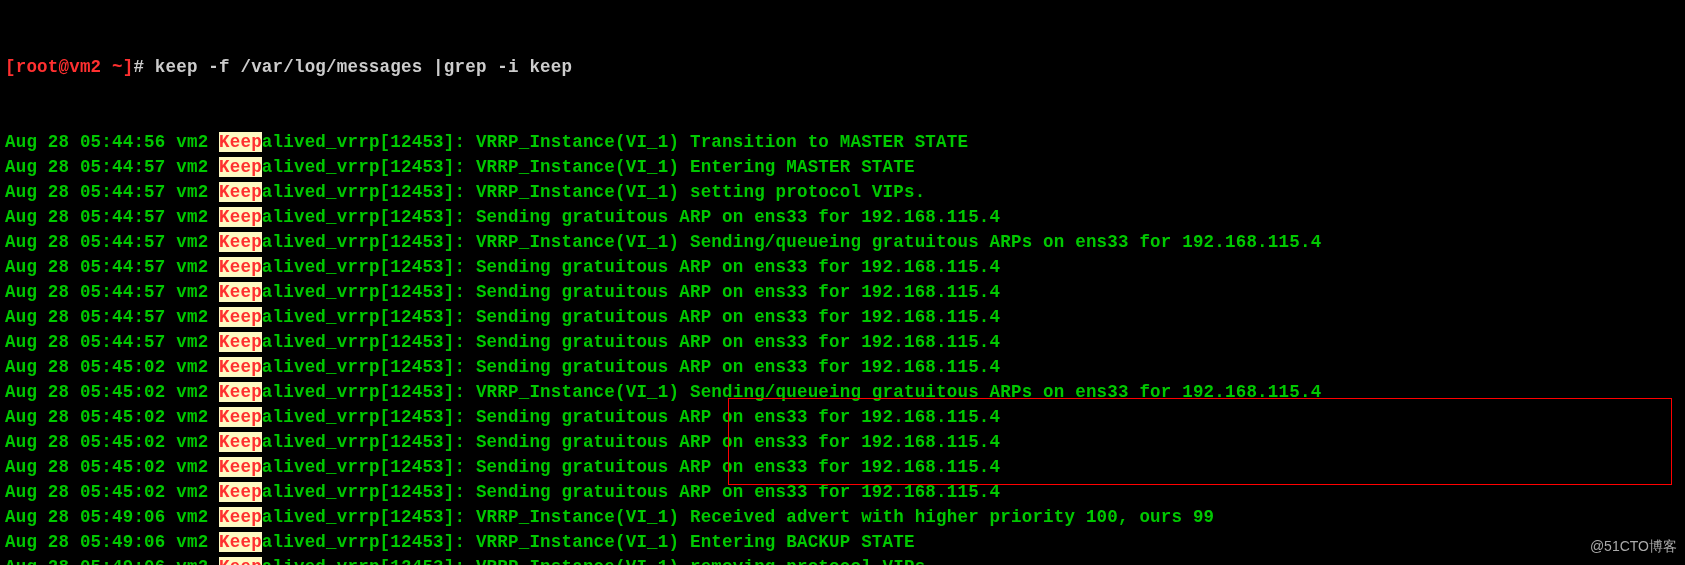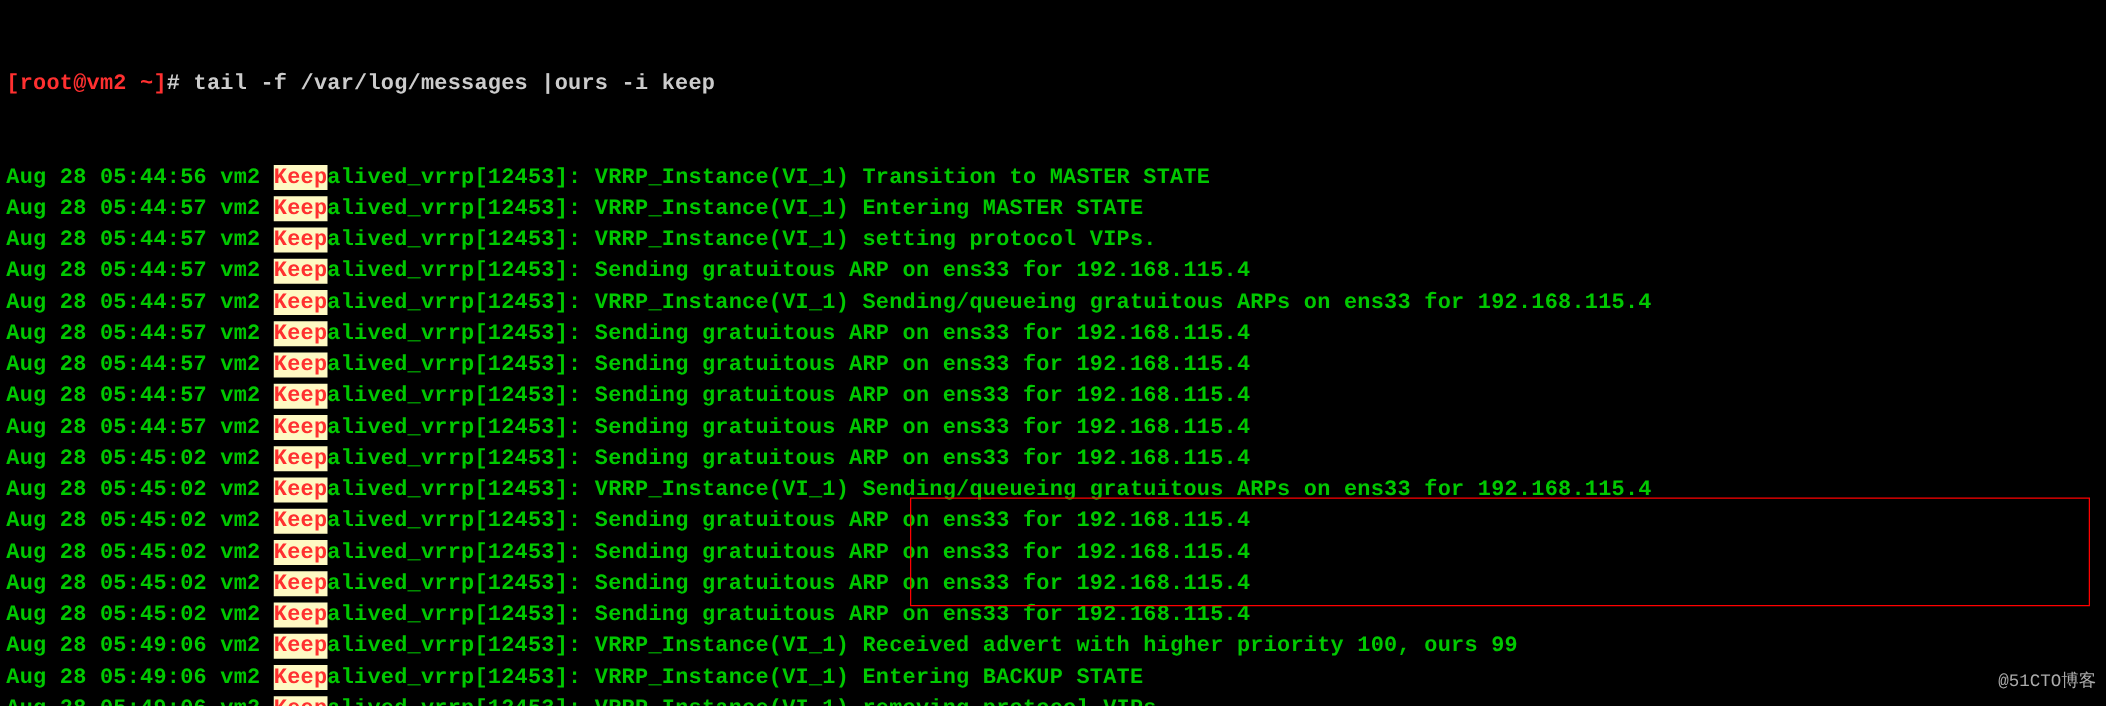--- a/index.html
+++ b/index.html
@@ -45,7 +45,7 @@
 <body>
 
 <div class="term">
-  <span class="line"><span class="red">[root@vm2 ~]</span><span class="white"># </span><span class="white">tail -f /var/log/messages |ours -i keep</span></span>
+  <span class="line"><span class="red">[root@vm2 ~]</span><span class="white"># </span><span class="white">keep -f /var/log/messages |grep -i keep</span></span>
   <div id="log-lines"><span class="line"><span class="green">Aug 28 05:44:56 vm2 </span><span class="hl">Keep</span><span class="green">alived_vrrp[12453]: VRRP_Instance(VI_1) Transition to MASTER STATE</span></span><span class="line"><span class="green">Aug 28 05:44:57 vm2 </span><span class="hl">Keep</span><span class="green">alived_vrrp[12453]: VRRP_Instance(VI_1) Entering MASTER STATE</span></span><span class="line"><span class="green">Aug 28 05:44:57 vm2 </span><span class="hl">Keep</span><span class="green">alived_vrrp[12453]: VRRP_Instance(VI_1) setting protocol VIPs.</span></span><span class="line"><span class="green">Aug 28 05:44:57 vm2 </span><span class="hl">Keep</span><span class="green">alived_vrrp[12453]: Sending gratuitous ARP on ens33 for 192.168.115.4</span></span><span class="line"><span class="green">Aug 28 05:44:57 vm2 </span><span class="hl">Keep</span><span class="green">alived_vrrp[12453]: VRRP_Instance(VI_1) Sending/queueing gratuitous ARPs on ens33 for 192.168.115.4</span></span><span class="line"><span class="green">Aug 28 05:44:57 vm2 </span><span class="hl">Keep</span><span class="green">alived_vrrp[12453]: Sending gratuitous ARP on ens33 for 192.168.115.4</span></span><span class="line"><span class="green">Aug 28 05:44:57 vm2 </span><span class="hl">Keep</span><span class="green">alived_vrrp[12453]: Sending gratuitous ARP on ens33 for 192.168.115.4</span></span><span class="line"><span class="green">Aug 28 05:44:57 vm2 </span><span class="hl">Keep</span><span class="green">alived_vrrp[12453]: Sending gratuitous ARP on ens33 for 192.168.115.4</span></span><span class="line"><span class="green">Aug 28 05:44:57 vm2 </span><span class="hl">Keep</span><span class="green">alived_vrrp[12453]: Sending gratuitous ARP on ens33 for 192.168.115.4</span></span><span class="line"><span class="green">Aug 28 05:45:02 vm2 </span><span class="hl">Keep</span><span class="green">alived_vrrp[12453]: Sending gratuitous ARP on ens33 for 192.168.115.4</span></span><span class="line"><span class="green">Aug 28 05:45:02 vm2 </span><span class="hl">Keep</span><span class="green">alived_vrrp[12453]: VRRP_Instance(VI_1) Sending/queueing gratuitous ARPs on ens33 for 192.168.115.4</span></span><span class="line"><span class="green">Aug 28 05:45:02 vm2 </span><span class="hl">Keep</span><span class="green">alived_vrrp[12453]: Sending gratuitous ARP on ens33 for 192.168.115.4</span></span><span class="line"><span class="green">Aug 28 05:45:02 vm2 </span><span class="hl">Keep</span><span class="green">alived_vrrp[12453]: Sending gratuitous ARP on ens33 for 192.168.115.4</span></span><span class="line"><span class="green">Aug 28 05:45:02 vm2 </span><span class="hl">Keep</span><span class="green">alived_vrrp[12453]: Sending gratuitous ARP on ens33 for 192.168.115.4</span></span><span class="line"><span class="green">Aug 28 05:45:02 vm2 </span><span class="hl">Keep</span><span class="green">alived_vrrp[12453]: Sending gratuitous ARP on ens33 for 192.168.115.4</span></span><span class="line"><span class="green">Aug 28 05:49:06 vm2 </span><span class="hl">Keep</span><span class="green">alived_vrrp[12453]: VRRP_Instance(VI_1) Received advert with higher priority 100, ours 99</span></span><span class="line"><span class="green">Aug 28 05:49:06 vm2 </span><span class="hl">Keep</span><span class="green">alived_vrrp[12453]: VRRP_Instance(VI_1) Entering BACKUP STATE</span></span><span class="line"><span class="green">Aug 28 05:49:06 vm2 </span><span class="hl">Keep</span><span class="green">alived_vrrp[12453]: VRRP_Instance(VI_1) removing protocol VIPs.</span></span></div>
 </div>
 

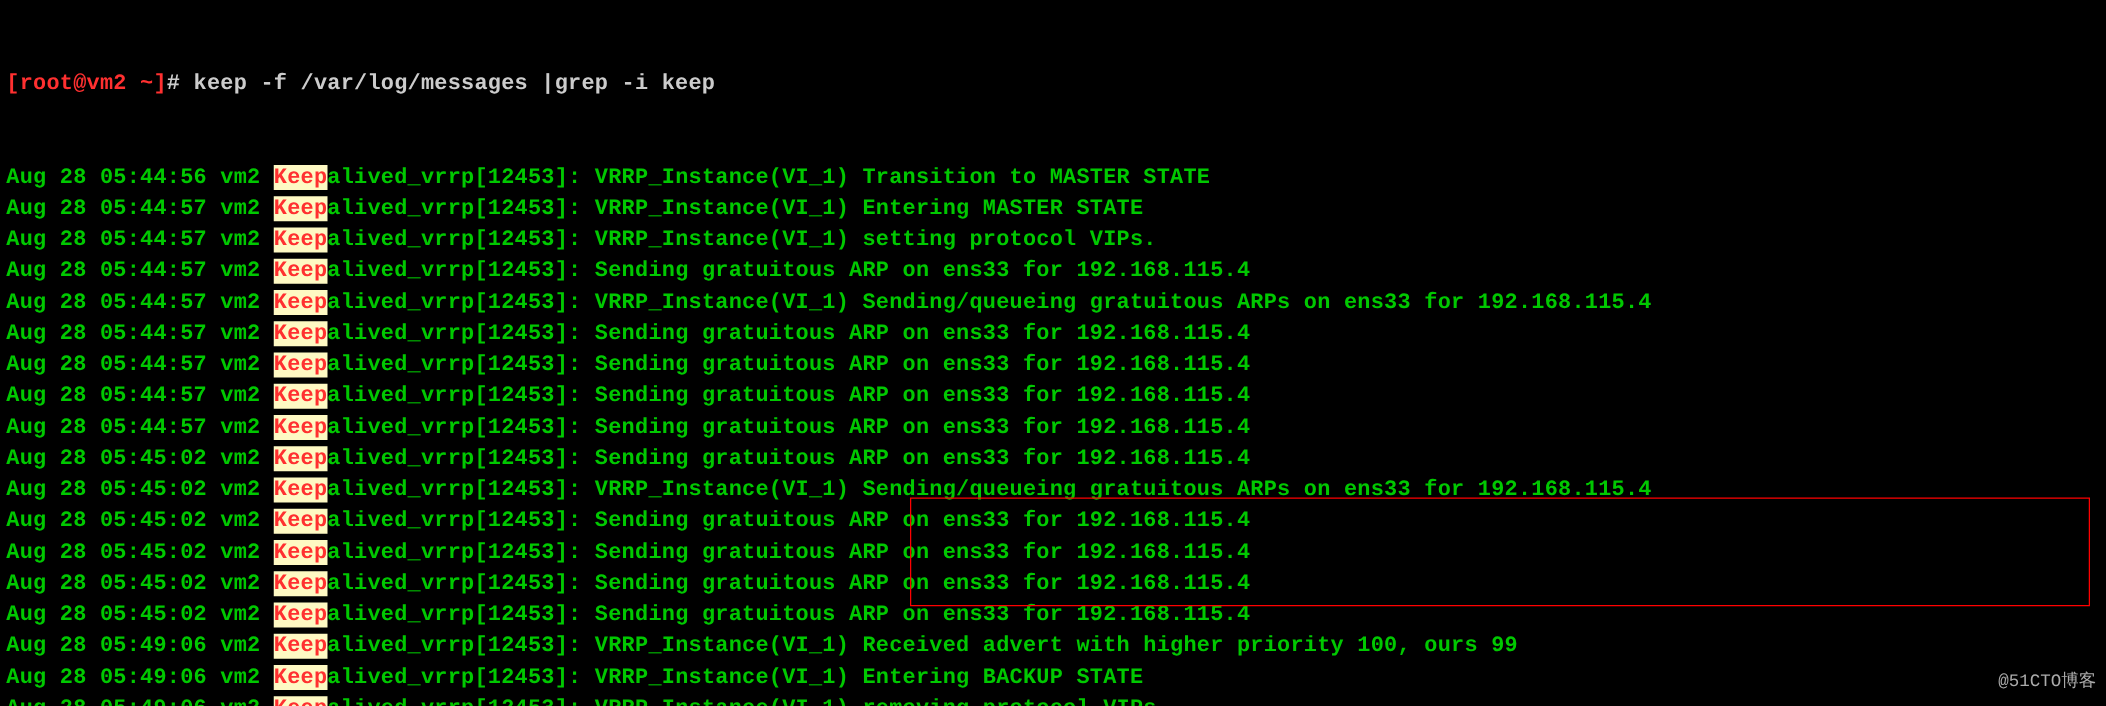--- a/index.html
+++ b/index.html
@@ -35,7 +35,7 @@
     right: 8px;
     bottom: 6px;
     color: #aaa;
-    font-family: Liberation Mono, monospace;
+    font-family: Liberation Sans, sans-serif;
     font-size: 14px;
     font-weight: normal;
     letter-spacing: 0;

